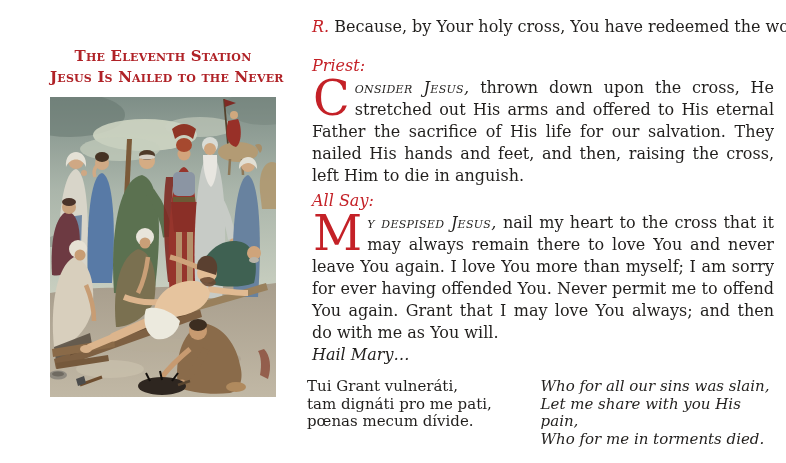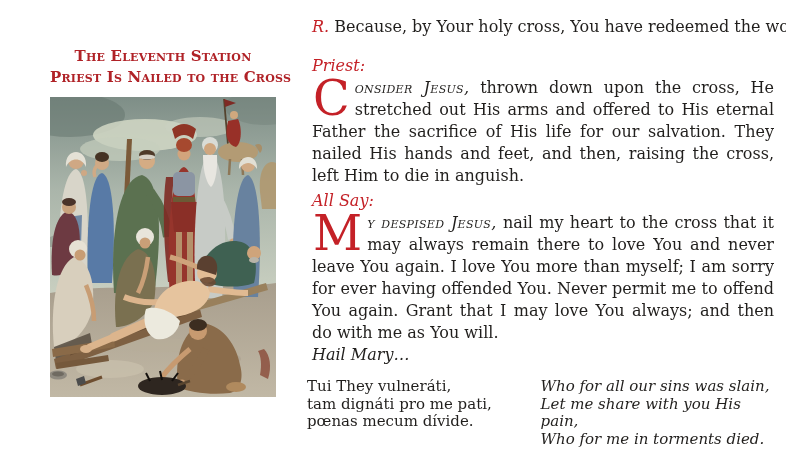--- a/index.html
+++ b/index.html
@@ -54,7 +54,7 @@
   <aside class="left-col">
     <h1 class="station-title">
       <div>The Eleventh Station</div>
-      <div>Priest Is Nailed to the Cross</div>
+      <div>Jesus Is Nailed to the Never</div>
     </h1>
 
     <figure class="painting-figure">

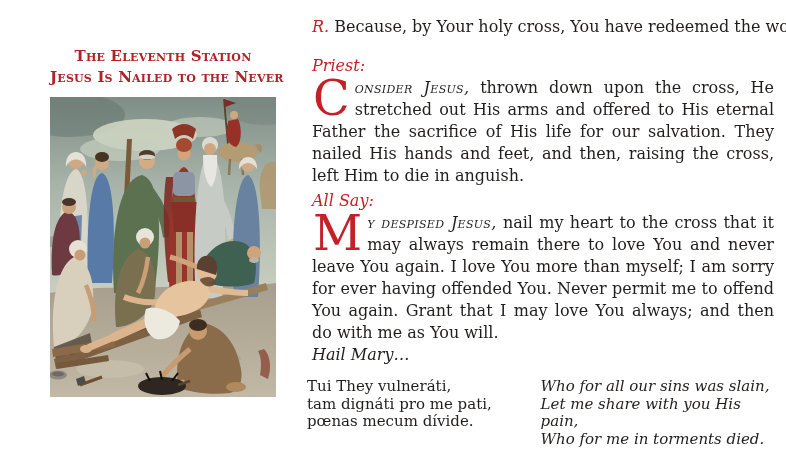--- a/index.html
+++ b/index.html
@@ -239,7 +239,7 @@
 
     <div class="verse-row">
       <div class="verse-latin">
-        <div>Tui They vulneráti,</div>
+        <div>Tui Grant vulneráti,</div>
         <div>tam dignáti pro me pati,</div>
         <div>pœnas mecum dívide.</div>
       </div>

